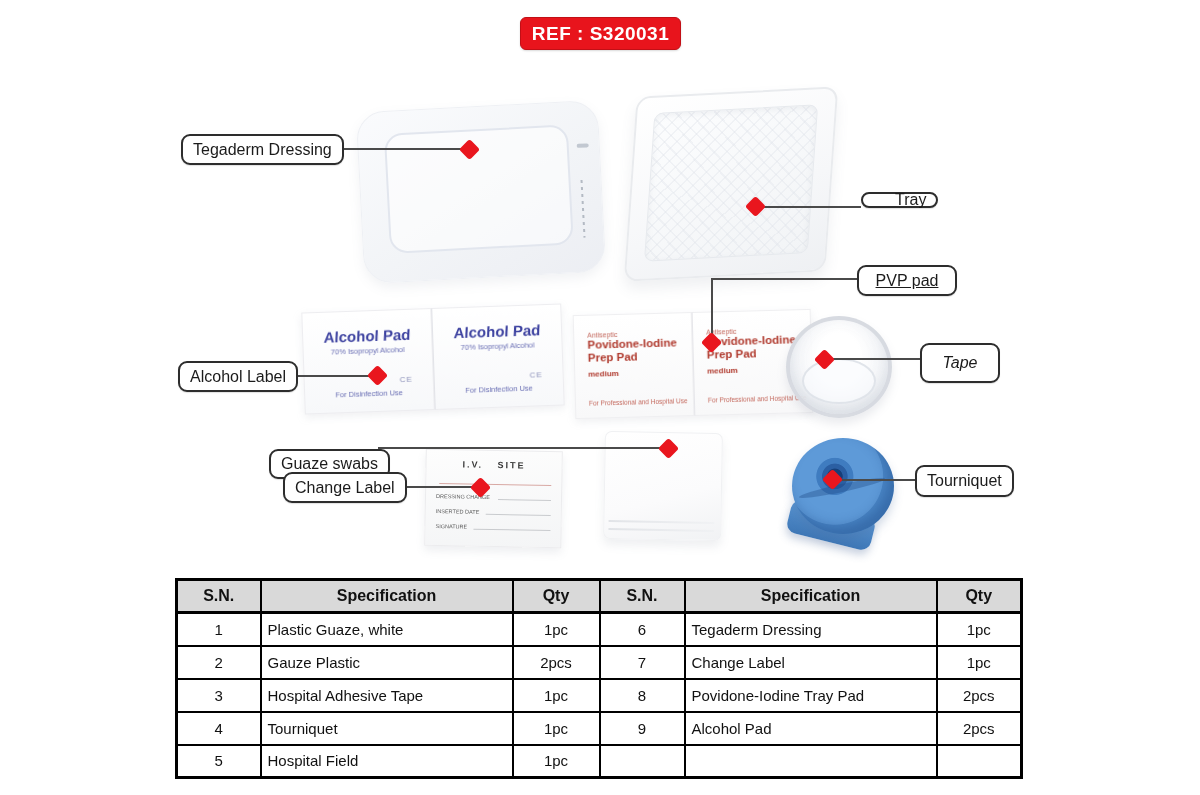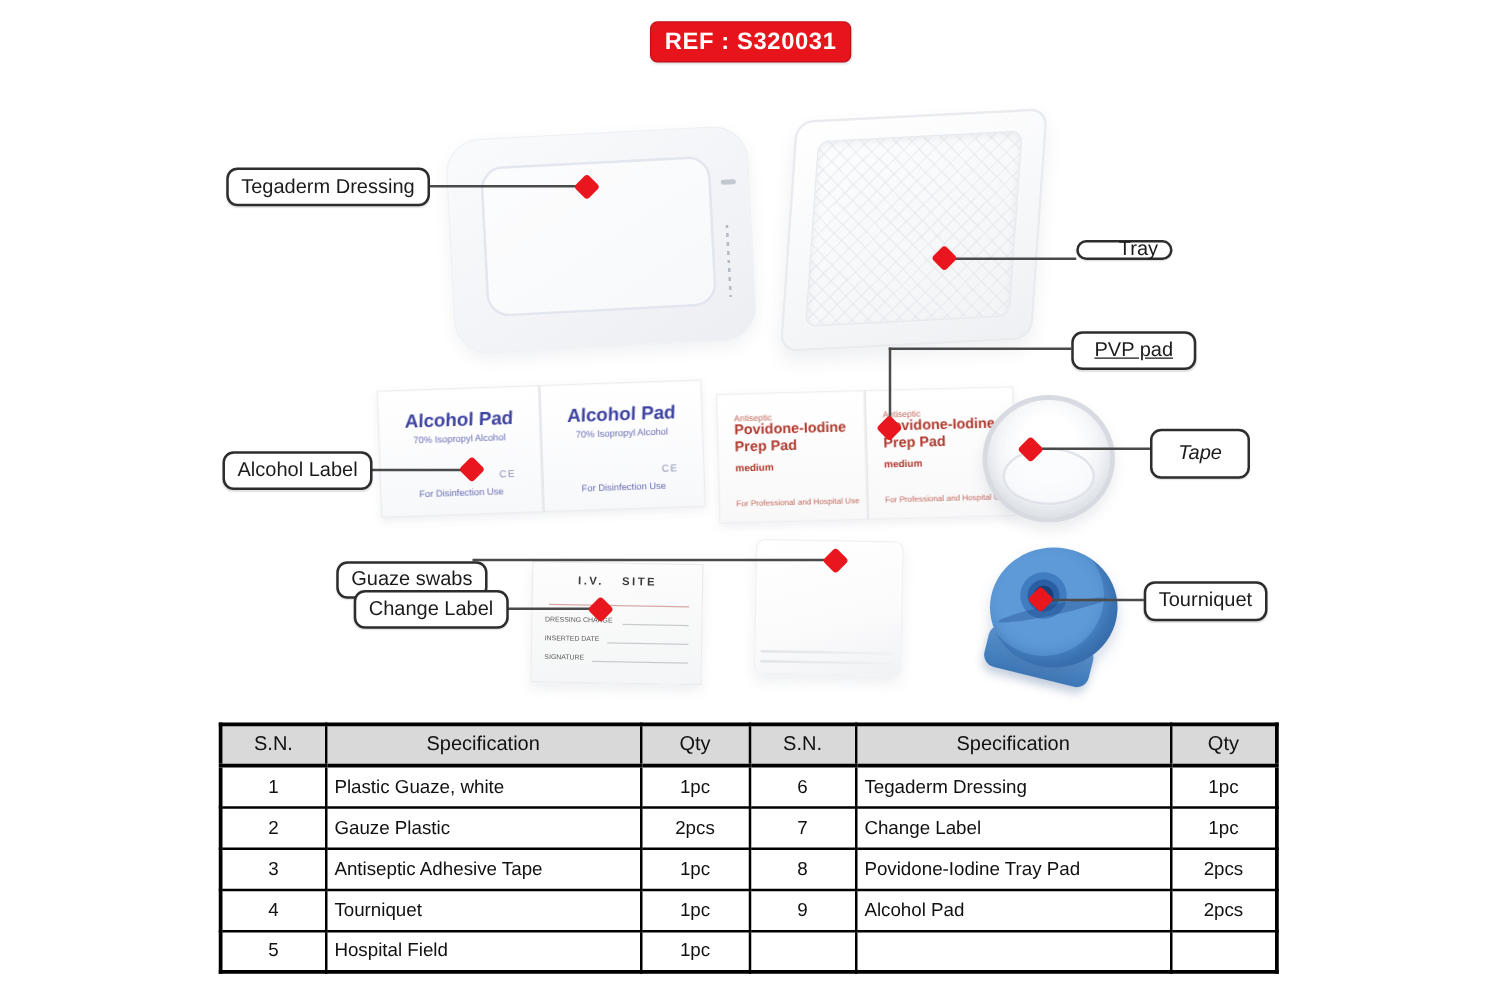--- a/index.html
+++ b/index.html
@@ -183,7 +183,7 @@
     border:2px solid #000; height:33px; padding:0 6px; overflow:hidden; white-space:nowrap;
   }
   table.spec th {
-    background:#d9d9d9; font-weight:normal; font-size:16px; text-align:center;
+    background:#d9d9d9; font-weight:bold; font-size:16px; text-align:center;
     border-bottom:3px solid #000; height:33px;
   }
   td.c { text-align:center; }

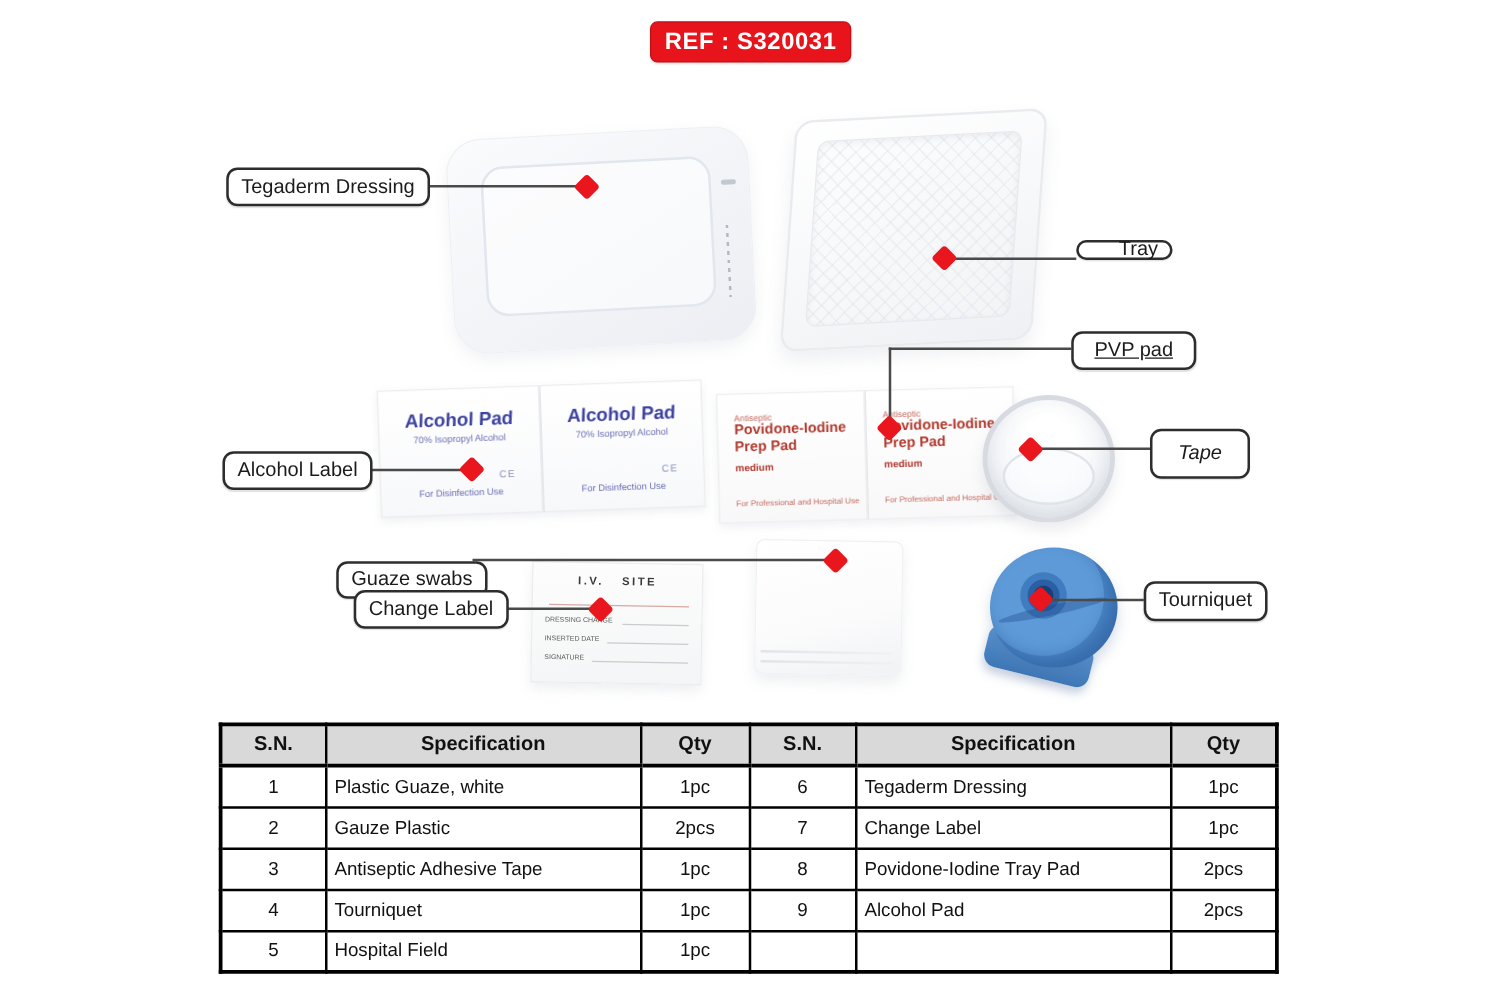--- a/index.html
+++ b/index.html
@@ -340,7 +340,7 @@
         </tr>
         <tr>
           <td class="c">3</td>
-          <td class="l">Antiseptic Adhesive Tape</td>
+          <td class="l">Hospital Adhesive Tape</td>
           <td class="c">1pc</td>
           <td class="c">8</td>
           <td class="l">Povidone-Iodine Tray Pad</td>

